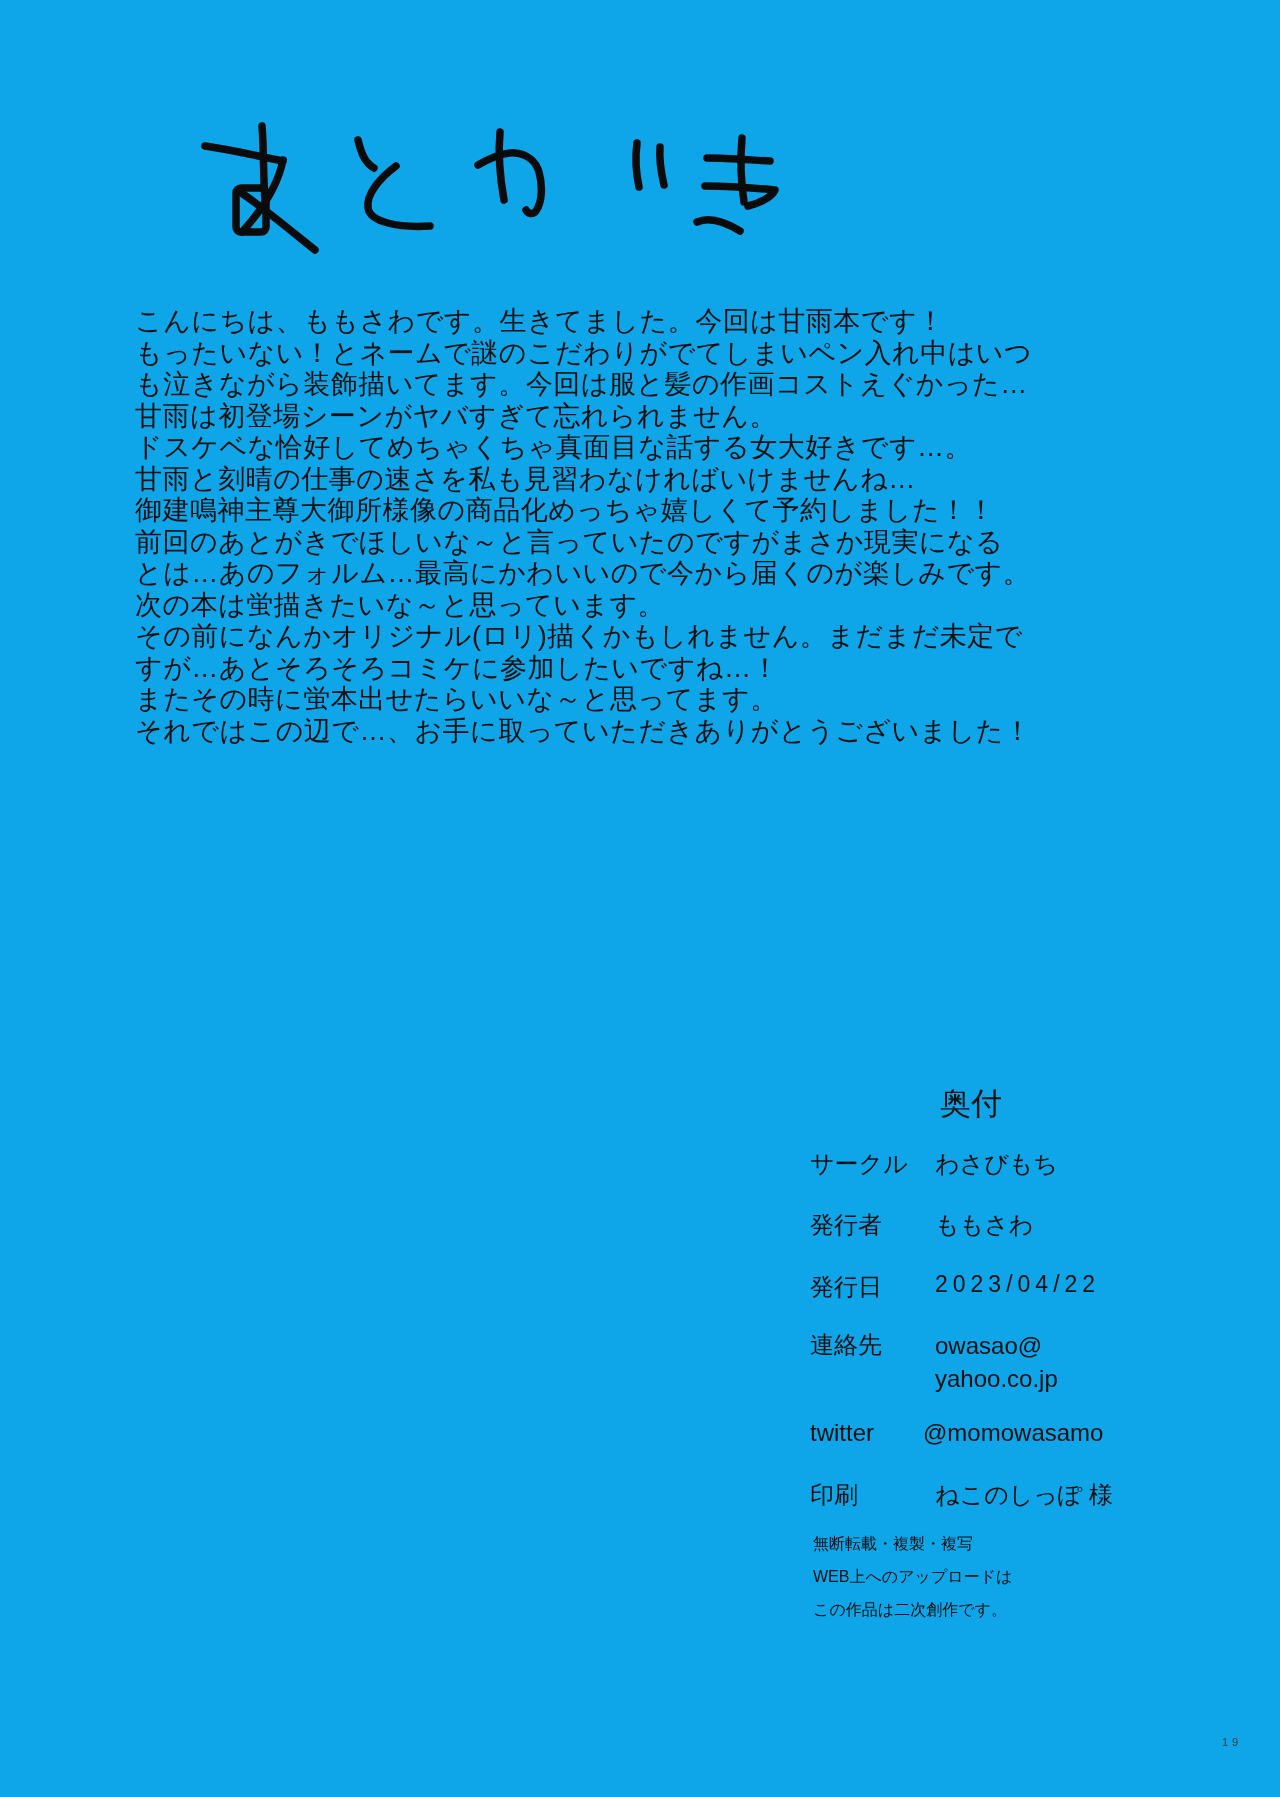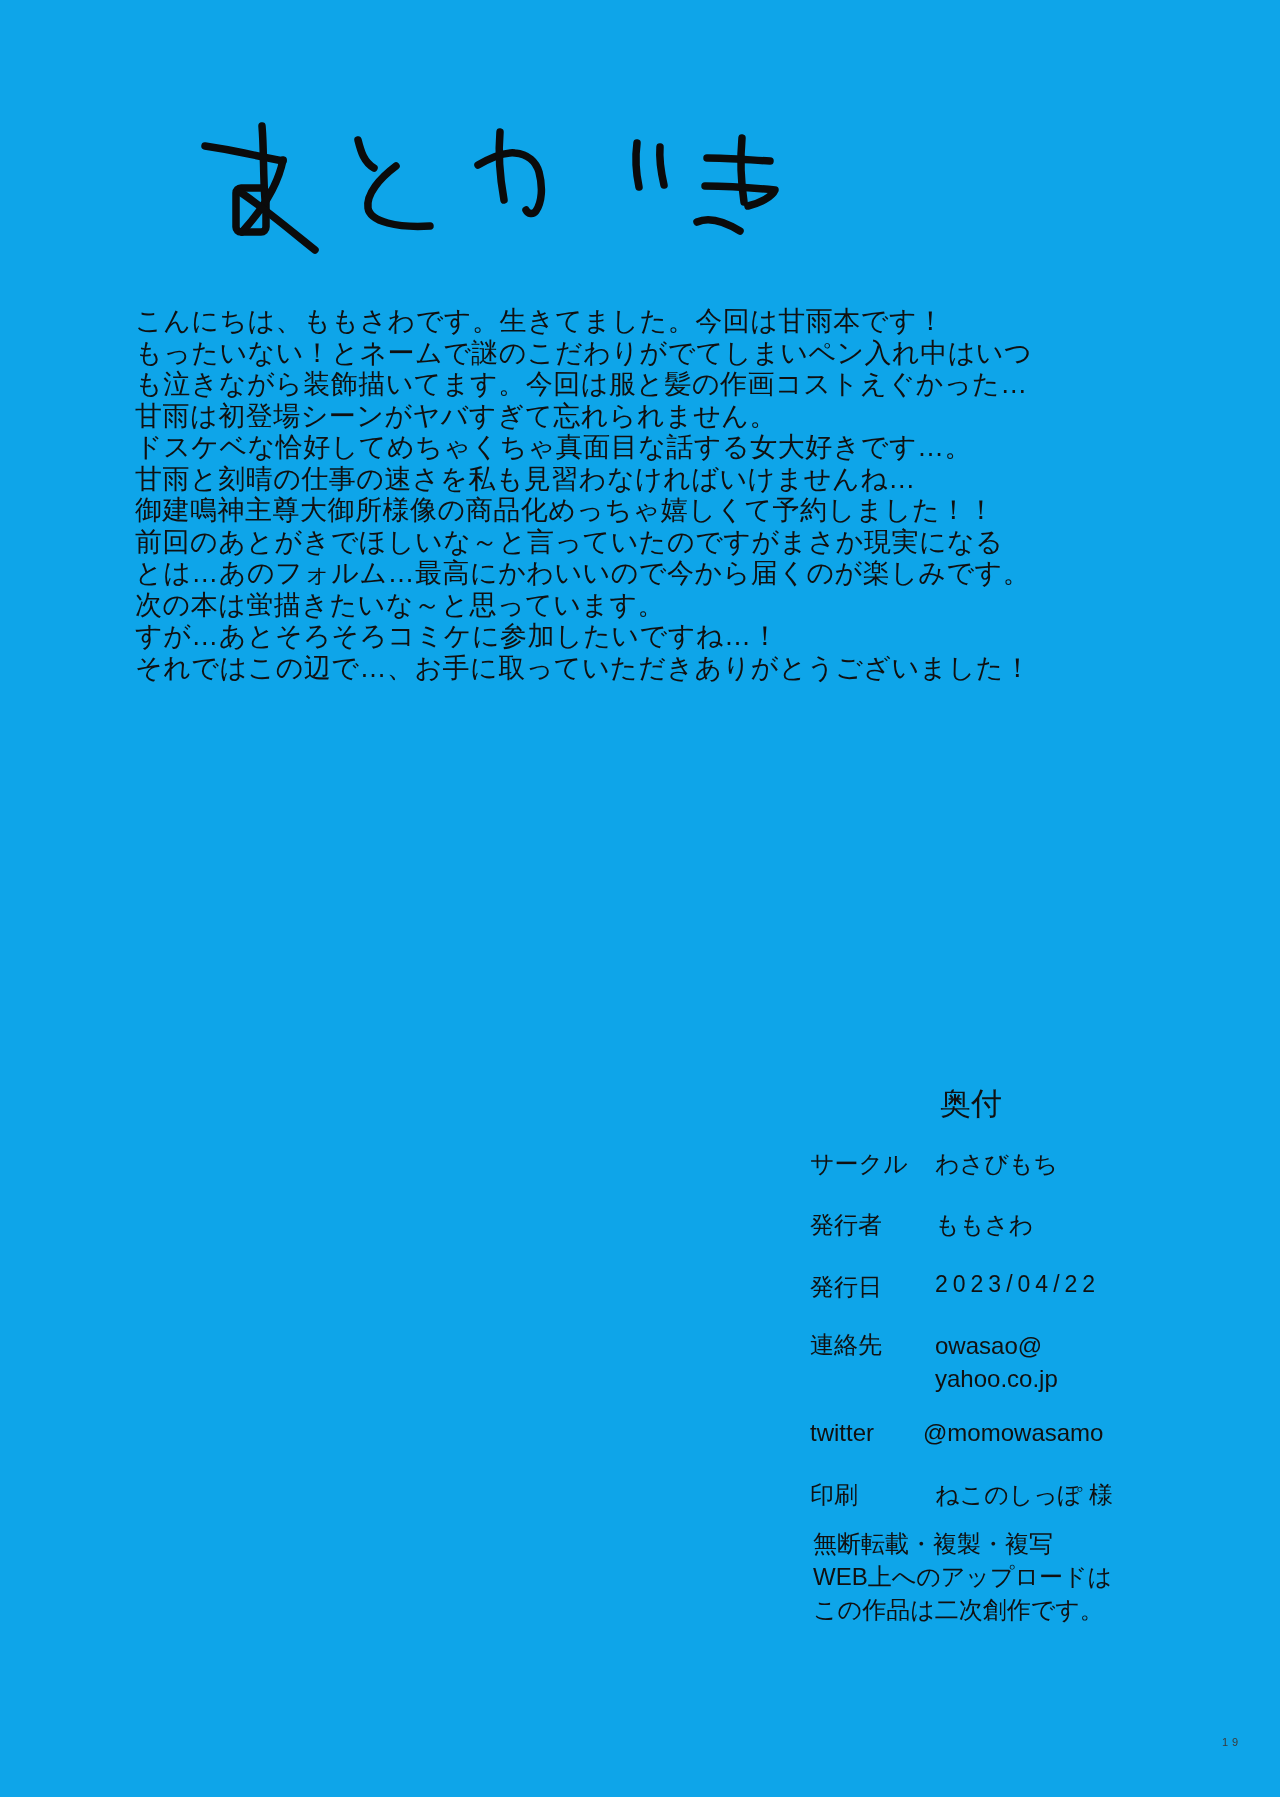--- a/index.html
+++ b/index.html
@@ -136,6 +136,7 @@
     <div>前回のあとがきでほしいな～と言っていたのですがまさか現実になる</div>
     <div>とは…あのフォルム…最高にかわいいので今から届くのが楽しみです。</div>
     <div>次の本は蛍描きたいな～と思っています。</div>
+    <div>その前になんかオリジナル(ロリ)描くかもしれません。まだまだ未定で</div>
     <div>すが…あとそろそろコミケに参加したいですね…！</div>
     <div>それではこの辺で…、お手に取っていただきありがとうございました！</div>
   </div>

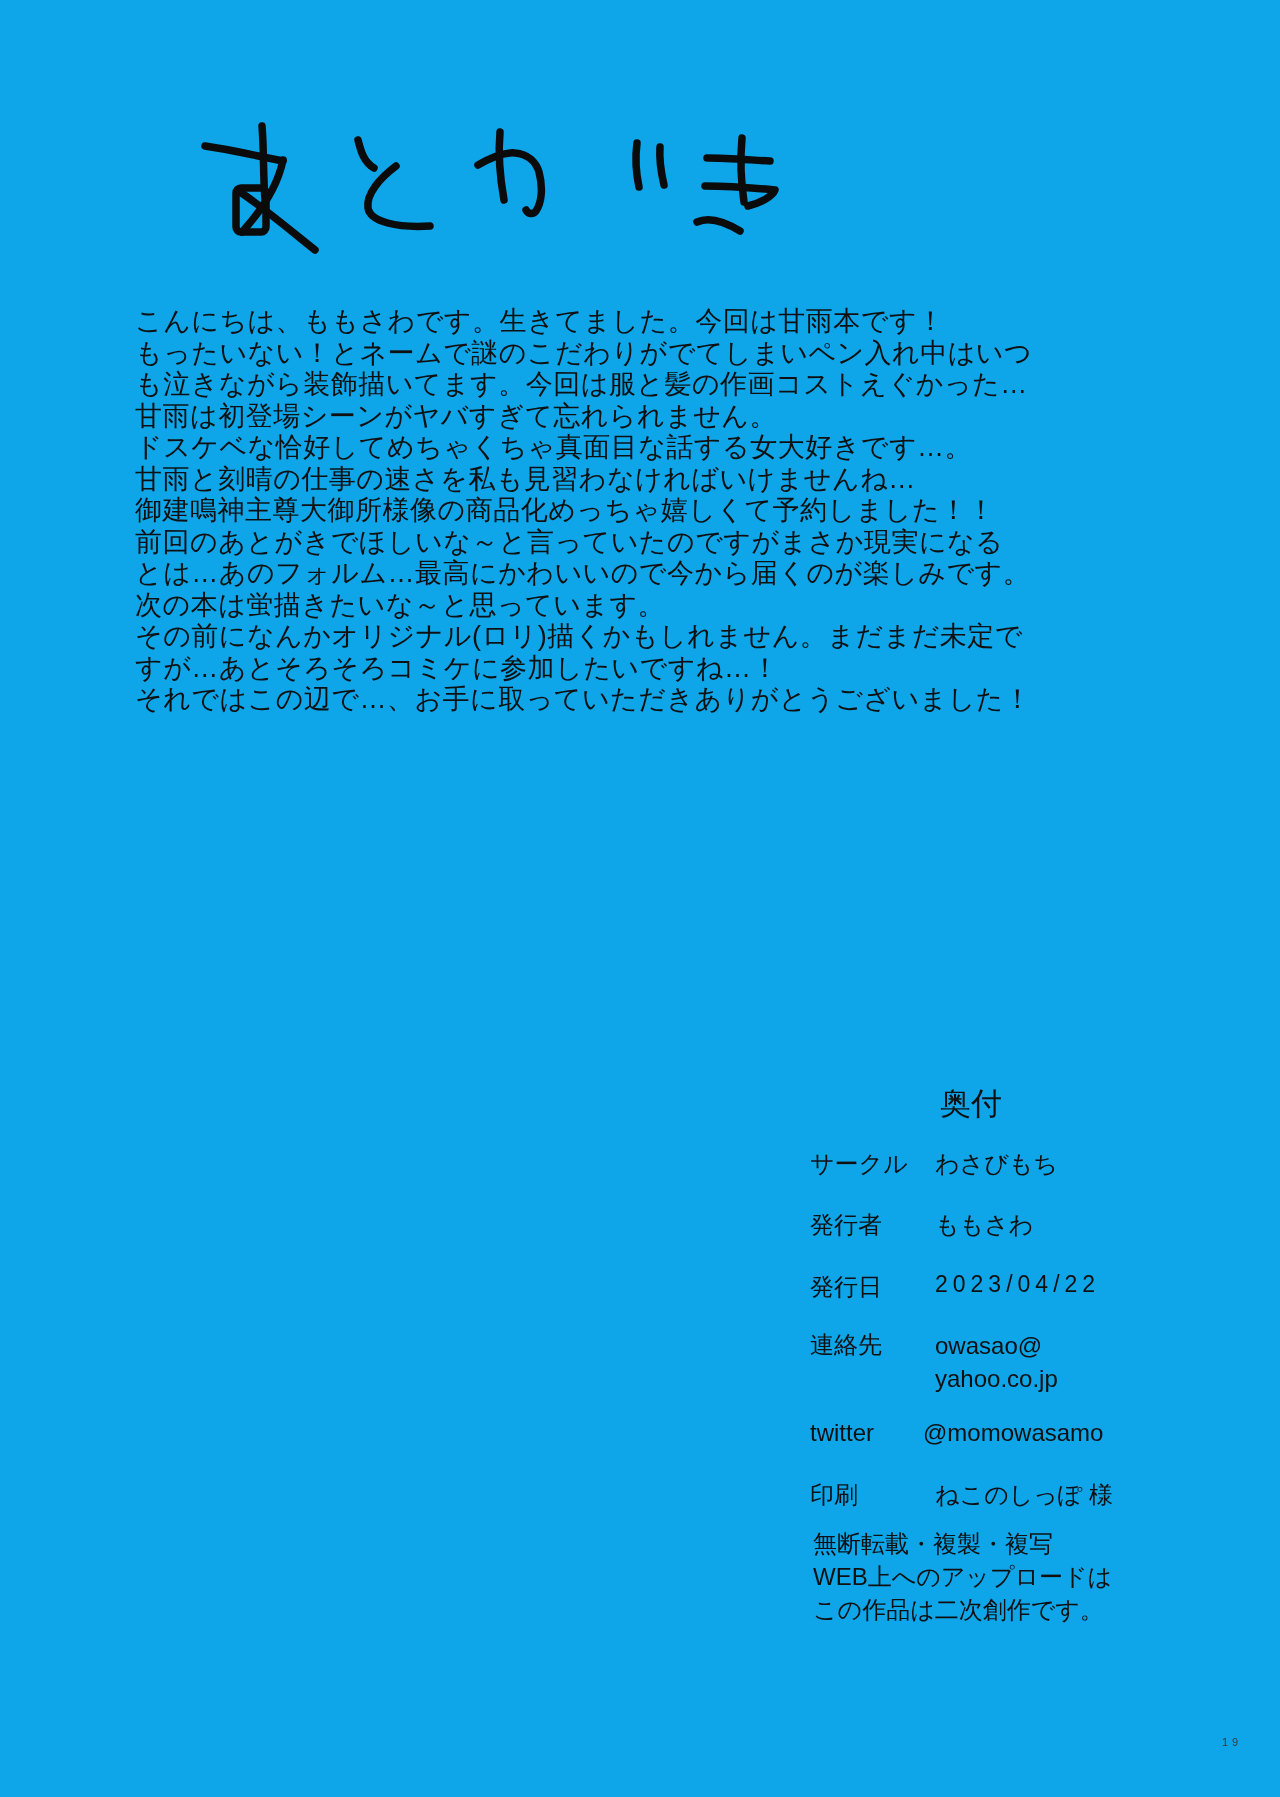--- a/index.html
+++ b/index.html
@@ -138,6 +138,7 @@
     <div>次の本は蛍描きたいな～と思っています。</div>
     <div>その前になんかオリジナル(ロリ)描くかもしれません。まだまだ未定で</div>
     <div>すが…あとそろそろコミケに参加したいですね…！</div>
+    <div>またその時に蛍本出せたらいいな～と思ってます。</div>
     <div>それではこの辺で…、お手に取っていただきありがとうございました！</div>
   </div>
 

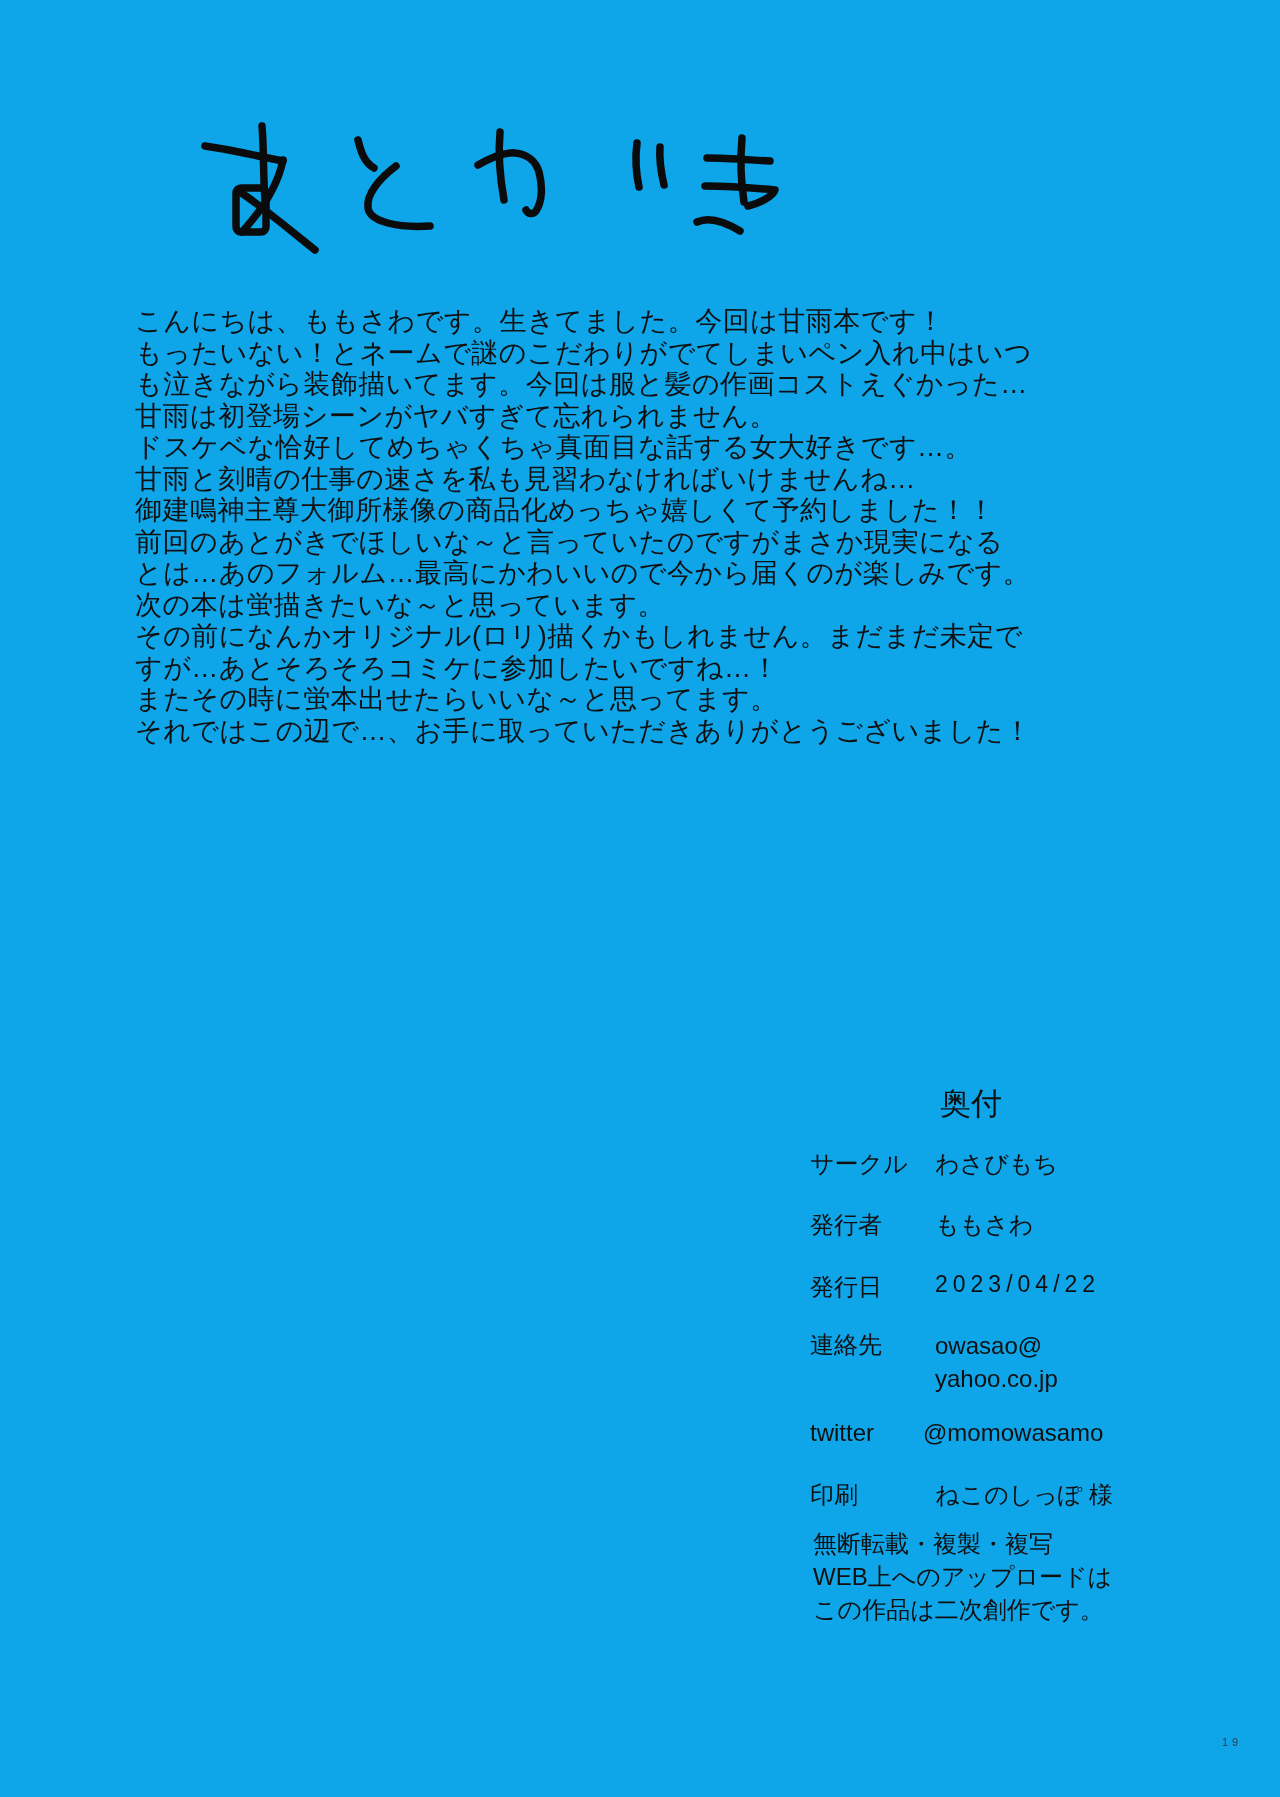--- a/index.html
+++ b/index.html
@@ -82,7 +82,7 @@
     position:absolute;
     left:3px;
     top:444px;
-    font-size:24px;
+    font-size:16px;
     line-height:33px;
     white-space:nowrap;
   }

